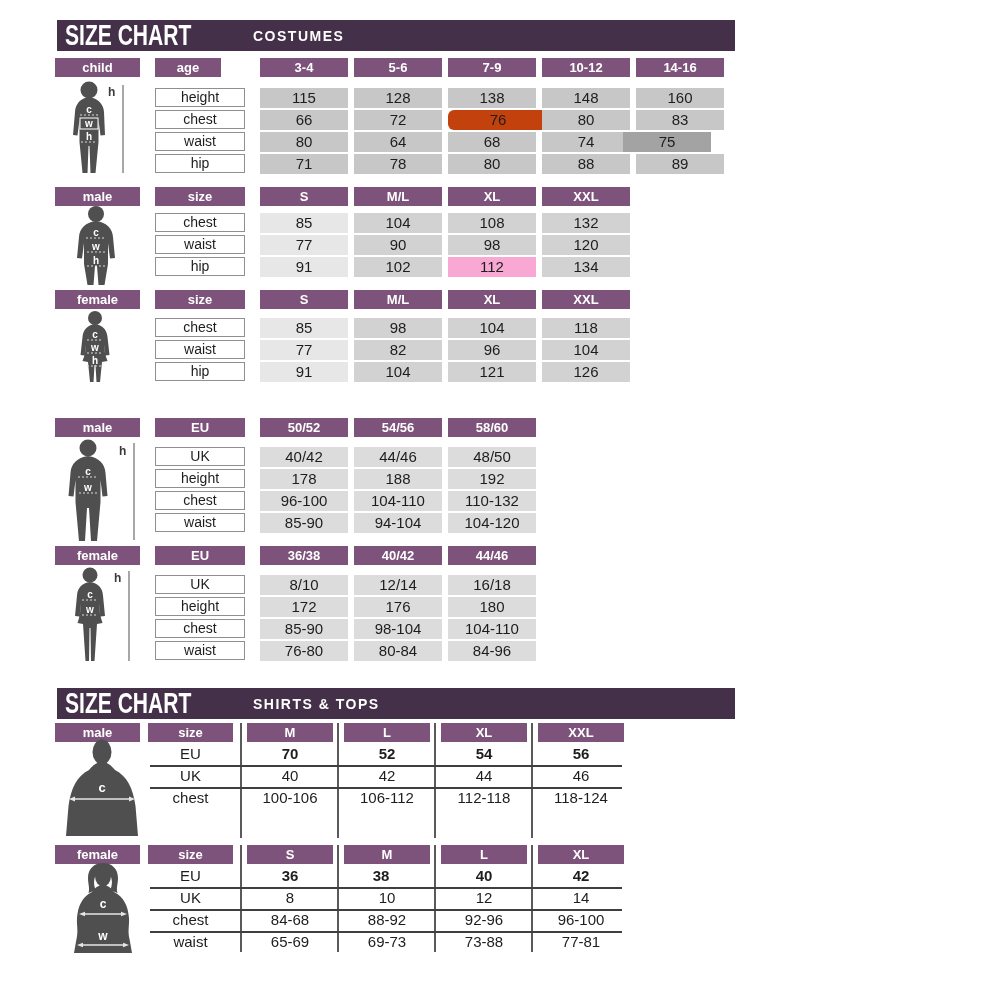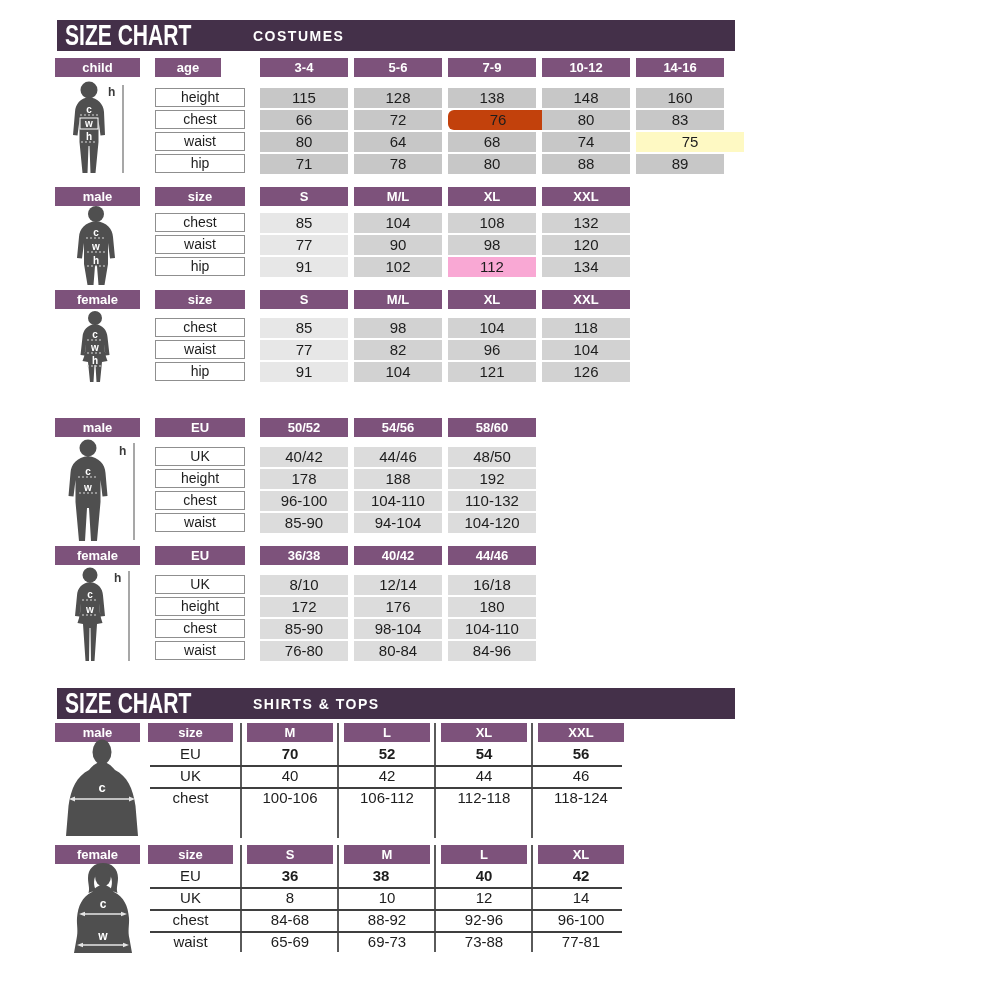--- a/index.html
+++ b/index.html
@@ -58,7 +58,7 @@
         <div class="cell" style="left: 299px; width: 88px; top: 74px; background: rgb(199, 199, 199);">64</div>
         <div class="cell" style="left: 393px; width: 88px; top: 74px; background: rgb(199, 199, 199);">68</div>
         <div class="cell" style="left: 487px; width: 88px; top: 74px; background: rgb(199, 199, 199);">74</div>
-        <div class="cell" style="left: 581px; width: 108px; top: 74px; background: #fef9c3;">75</div>
+        <div class="cell" style="left: 568px; width: 88px; top: 74px; background: #a3a3a3;">75</div>
         <div class="labelbox" style="left: 100px; width: 90px; top: 96px;">hip</div>
         <div class="cell" style="left: 205px; width: 88px; top: 96px; background: rgb(199, 199, 199);">71</div>
         <div class="cell" style="left: 299px; width: 88px; top: 96px; background: rgb(199, 199, 199);">78</div>

